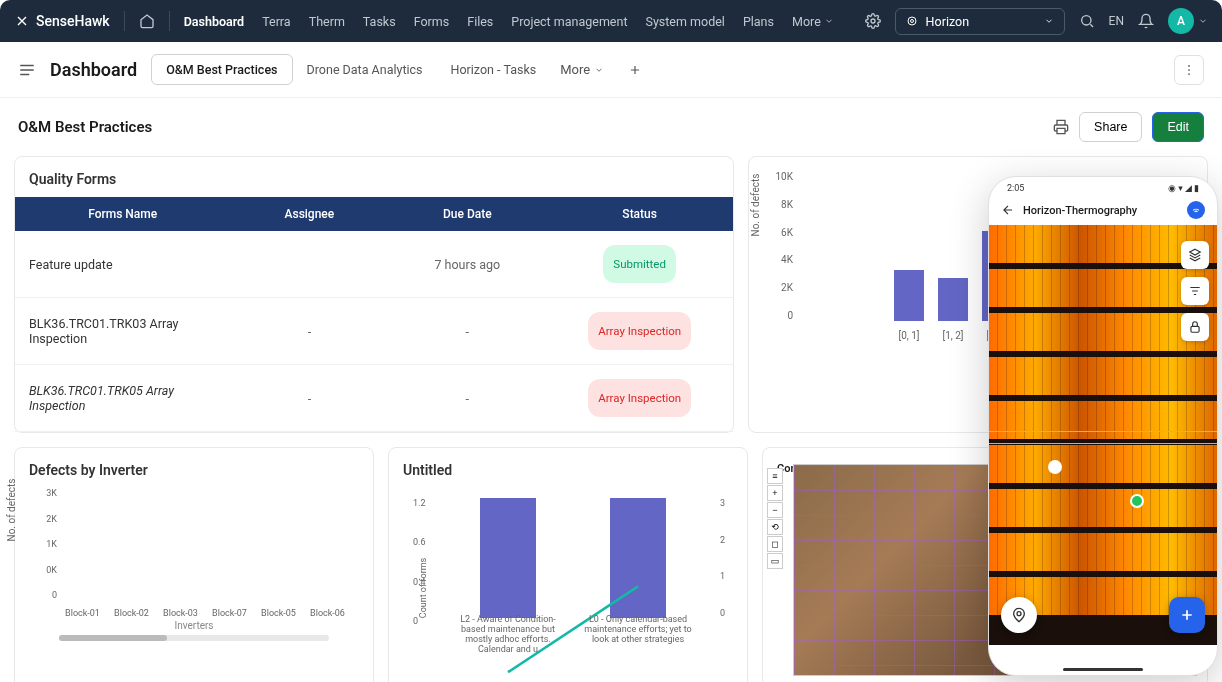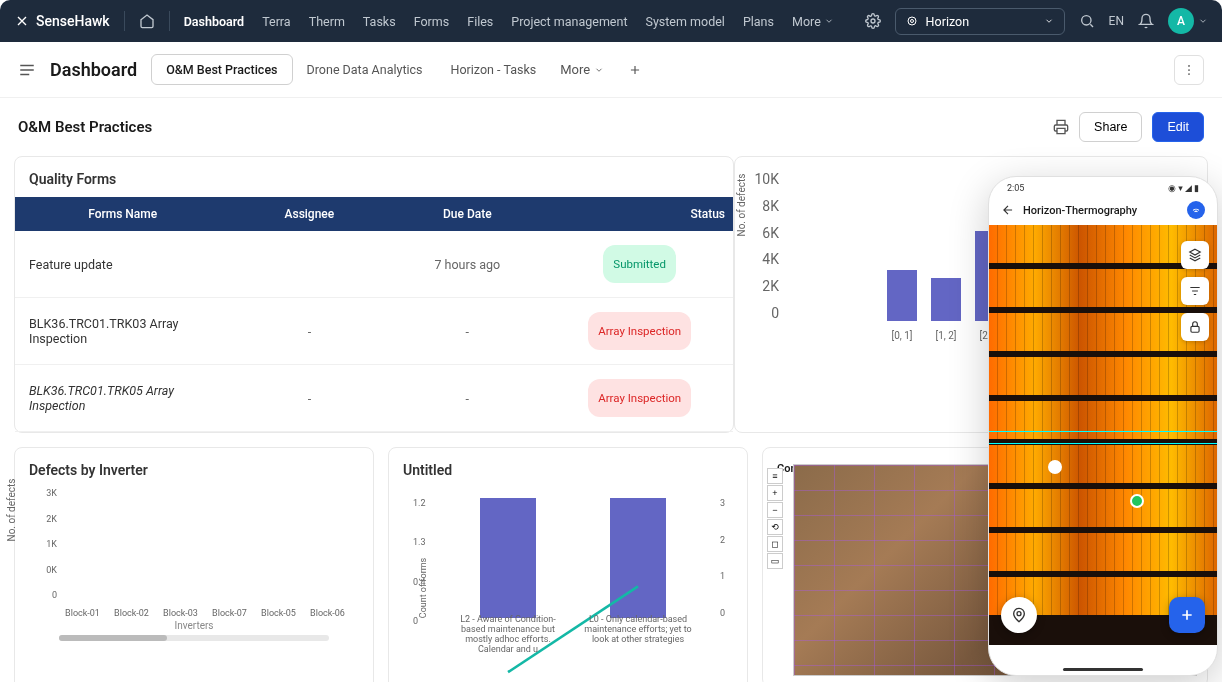--- a/index.html
+++ b/index.html
@@ -37,7 +37,7 @@
 .section-title { font-size: 15px; font-weight: 600; }
 .toolbar-right { margin-left: auto; display: flex; gap: 10px; align-items: center; }
 .btn { padding: 7px 14px; border-radius: 6px; font-size: 12.5px; cursor: pointer; border: 1px solid #d0d0d0; background: #fff; }
-.btn.primary { background: #1d4ed8; color: #fff; border-color: #2563eb; }
+.btn.primary { background: #15803d; color: #fff; border-color: #2563eb; }
 
 
 .grid { display: grid; grid-template-columns: 720px 1fr; padding: 0 14px 14px; }

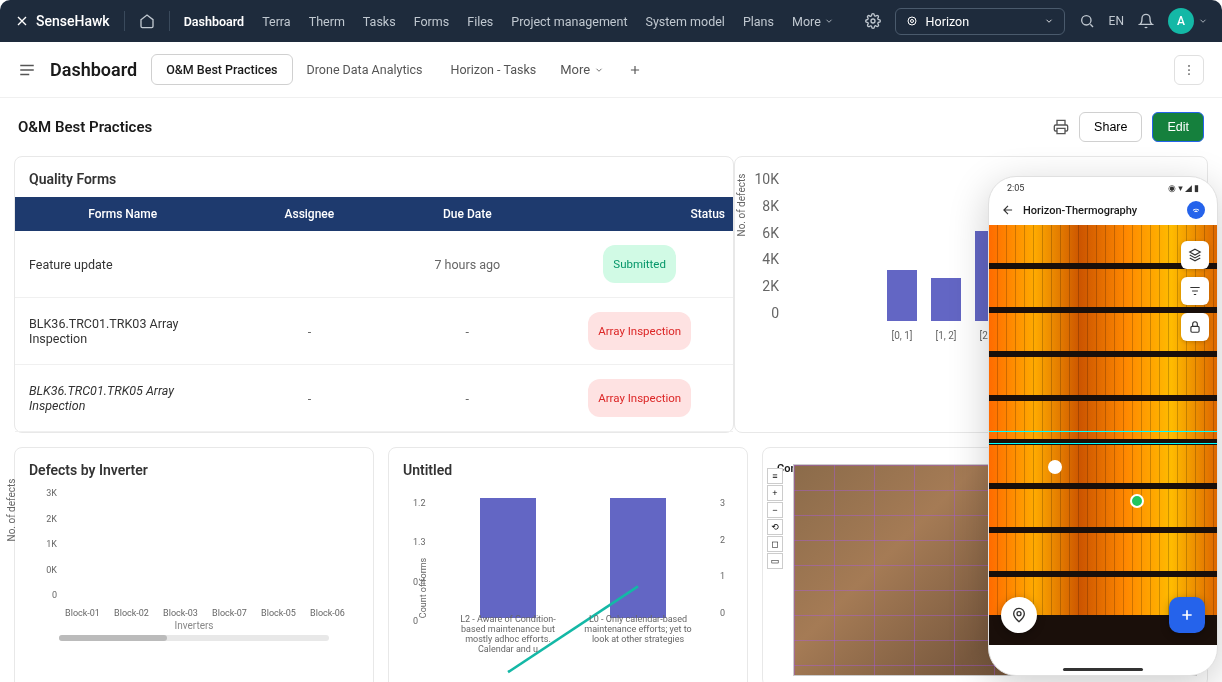--- a/index.html
+++ b/index.html
@@ -40,7 +40,7 @@
 .btn.primary { background: #15803d; color: #fff; border-color: #2563eb; }
 
 
-.grid { display: grid; grid-template-columns: 720px 1fr; padding: 0 14px 14px; }
+.grid { display: grid; grid-template-columns: 720px 1fr; gap: 14px; padding: 0 14px 14px; }
 .card { border: 1px solid #e8e8e8; border-radius: 8px; padding: 14px; background: #fff; }
 .card-title { font-size: 14px; font-weight: 600; margin-bottom: 10px; color: #333; }
 

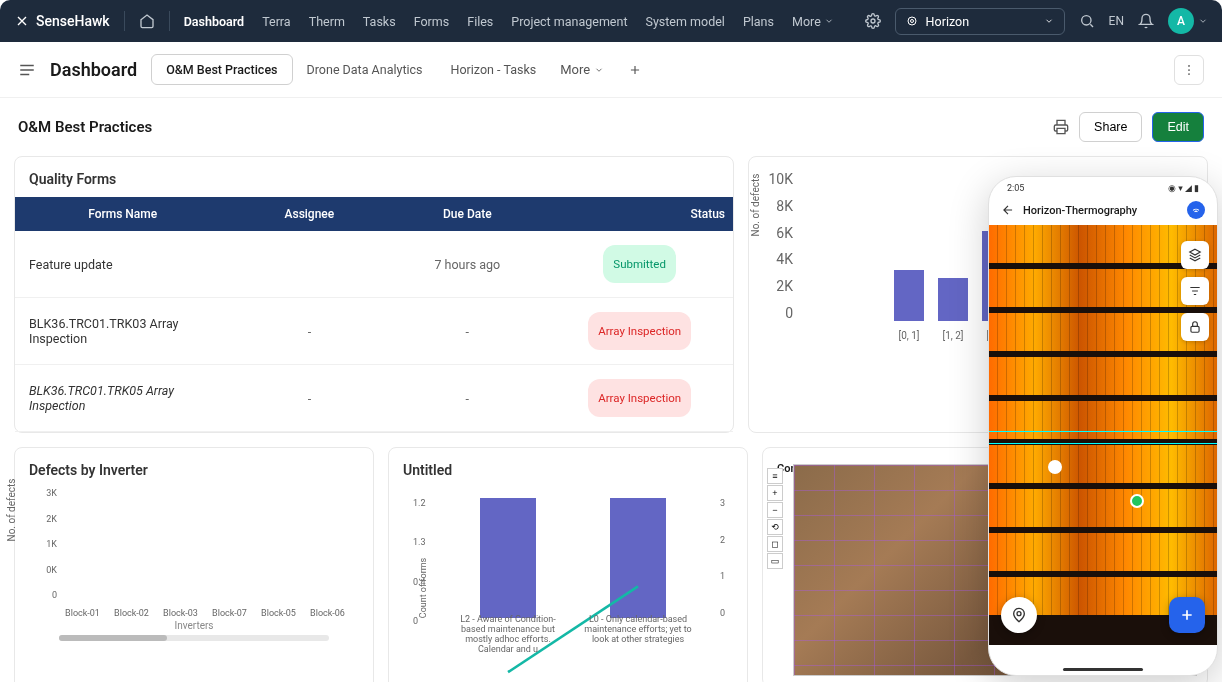--- a/index.html
+++ b/index.html
@@ -58,7 +58,7 @@
 
 
 .chart-wrap { position: relative; height: 180px; }
-.y-axis { position: absolute; left: 0; top: 0; bottom: 30px; display: flex; flex-direction: column; justify-content: space-between; font-size: 14px; color: #666; text-align: right; width: 30px; }
+.y-axis { position: absolute; left: 0; top: 0; bottom: 30px; display: flex; flex-direction: column; justify-content: space-between; font-size: 10px; color: #666; text-align: right; width: 30px; }
 .y-label { position: absolute; left: -8px; top: 50%; transform: rotate(-90deg) translateX(30px); transform-origin: left; font-size: 10px; color: #666; white-space: nowrap; }
 .bars { position: absolute; left: 38px; right: 0; bottom: 30px; top: 0; display: flex; align-items: flex-end; gap: 14px; justify-content: center; }
 .bar { width: 30px; background: #6366c4; }

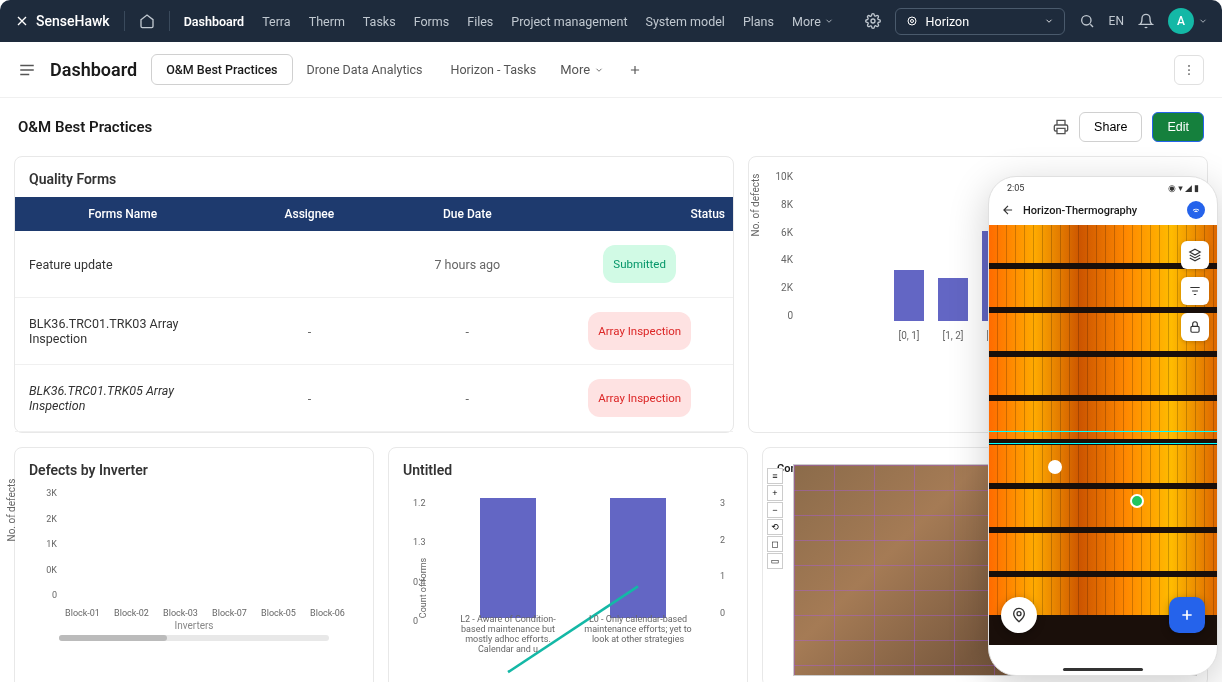--- a/index.html
+++ b/index.html
@@ -47,7 +47,7 @@
 
 .table { width: 100%; border-collapse: collapse; }
 .table thead { background: #1e3a6e; color: #fff; }
-.table th { padding: 10px 8px; font-size: 12px; font-weight: 500; text-align: left; }
+.table th { padding: 10px 14px; font-size: 12px; font-weight: 500; text-align: left; }
 .table th:first-child { text-align: center; }
 .table td { padding: 14px 14px; font-size: 12.5px; border-bottom: 1px solid #f0f0f0; color: #333; }
 .table td.center { text-align: center; color: #666; }

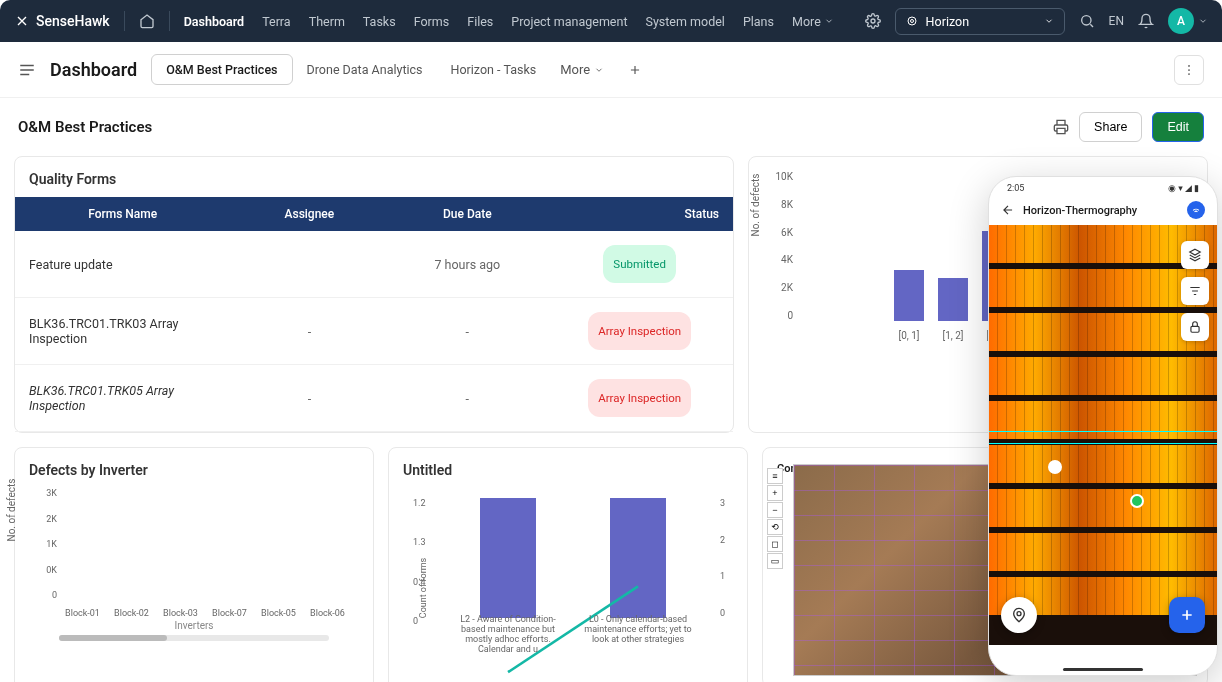--- a/index.html
+++ b/index.html
@@ -246,7 +246,7 @@
           <th style="width:30%;">Forms Name</th>
           <th style="width:22%; text-align:center;">Assignee</th>
           <th style="width:22%; text-align:center;">Due Date</th>
-          <th style="width:26%; text-align:right;">Status</th>
+          <th style="width:26%; text-align:center;">Status</th>
         </tr>
       </thead>
       <tbody id="qf-body">

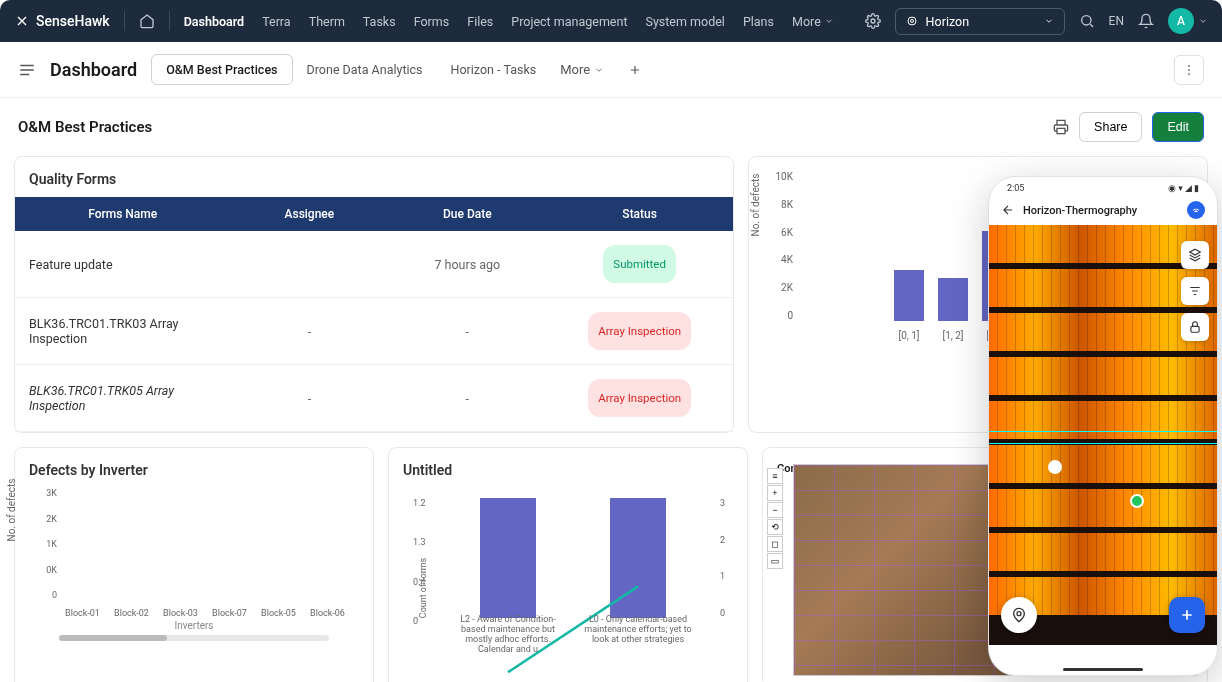--- a/index.html
+++ b/index.html
@@ -445,7 +445,7 @@
       <div class="uc-y-label-l">Count of forms</div>
       <div class="uc-y1" id="uc-y1">
           <div>1.2</div>
-          <div>1.3</div>
+          <div>0.6</div>
           <div>0.4</div>
           <div>0</div>
         </div>

